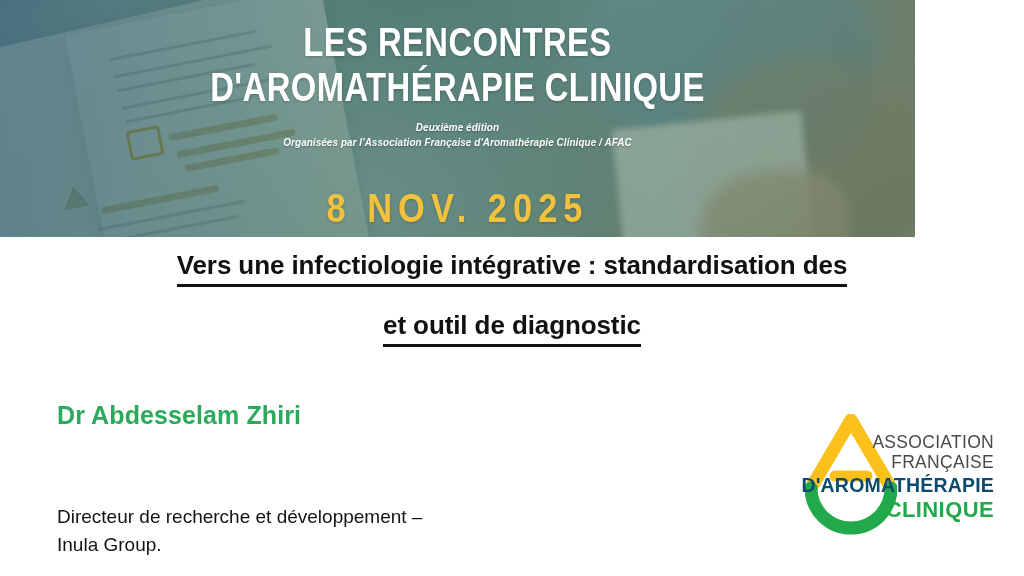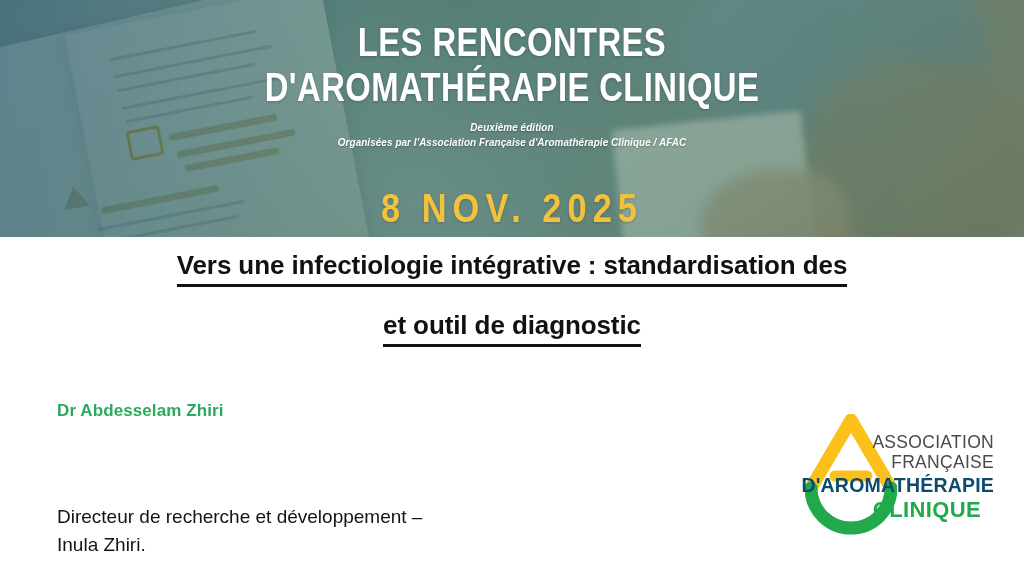--- a/index.html
+++ b/index.html
@@ -13,7 +13,7 @@
 
   
   .hero{
-    position:absolute;left:0;top:0;width:1024px;height:237px;
+    position:absolute;left:0;top:0;width:915px;height:237px;
     overflow:hidden;background:#c2410c;
   }
   

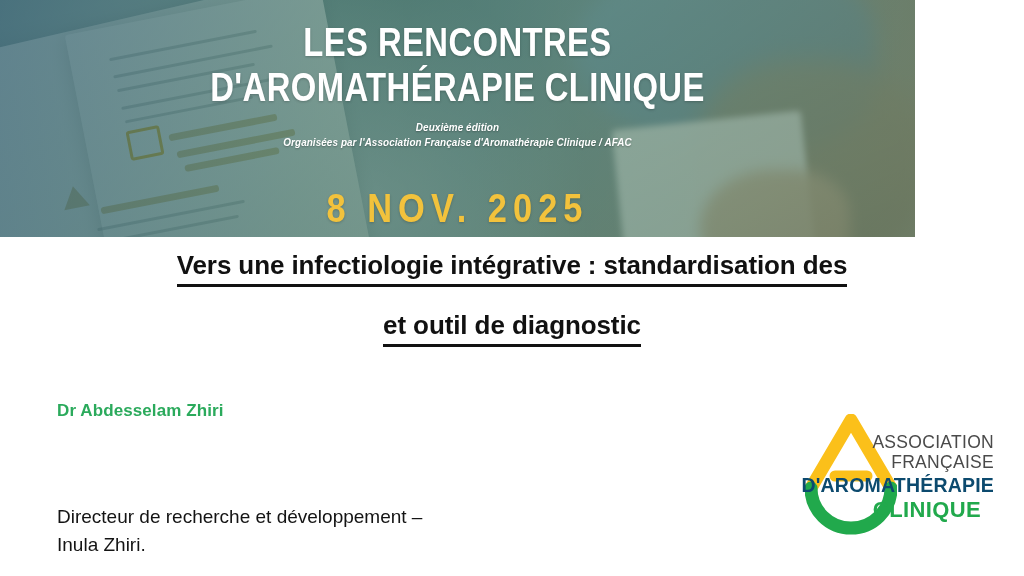--- a/index.html
+++ b/index.html
@@ -133,7 +133,7 @@
   }
   .speaker-name{
     position:absolute;left:57px;top:401px;
-    color:#2baa5c;font-weight:700;font-size:17px;letter-spacing:.1px;
+    color:#2baa5c;font-weight:700;font-size:25px;letter-spacing:.1px;
   }
   .speaker-role{
     position:absolute;left:57px;top:455px;width:600px;

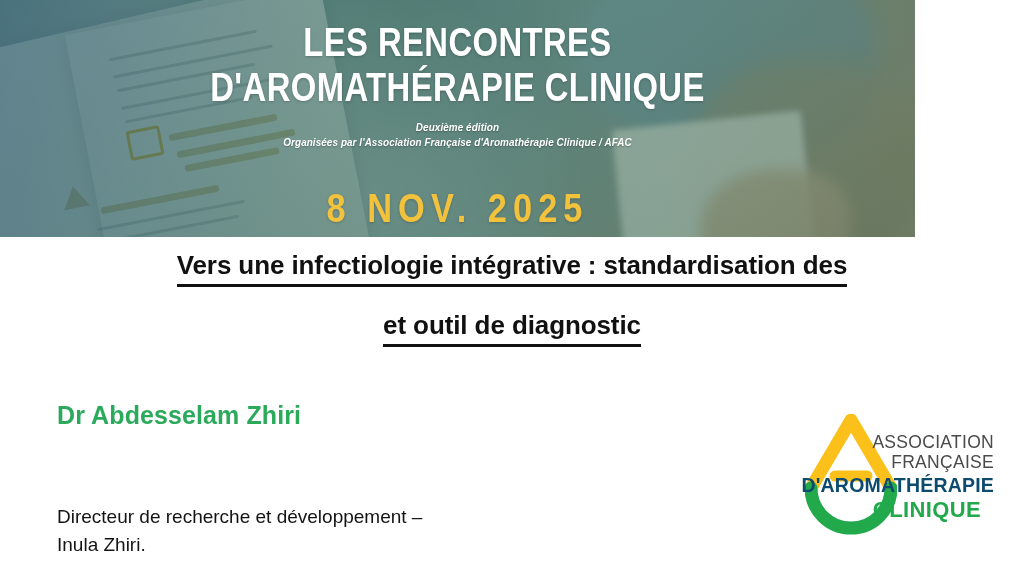--- a/index.html
+++ b/index.html
@@ -156,7 +156,6 @@
   .lt3{
     color:#21a94c;font-weight:700;font-size:22px;line-height:25px;
     letter-spacing:.4px;
-    text-align:center;
   }
 </style>
 </head>

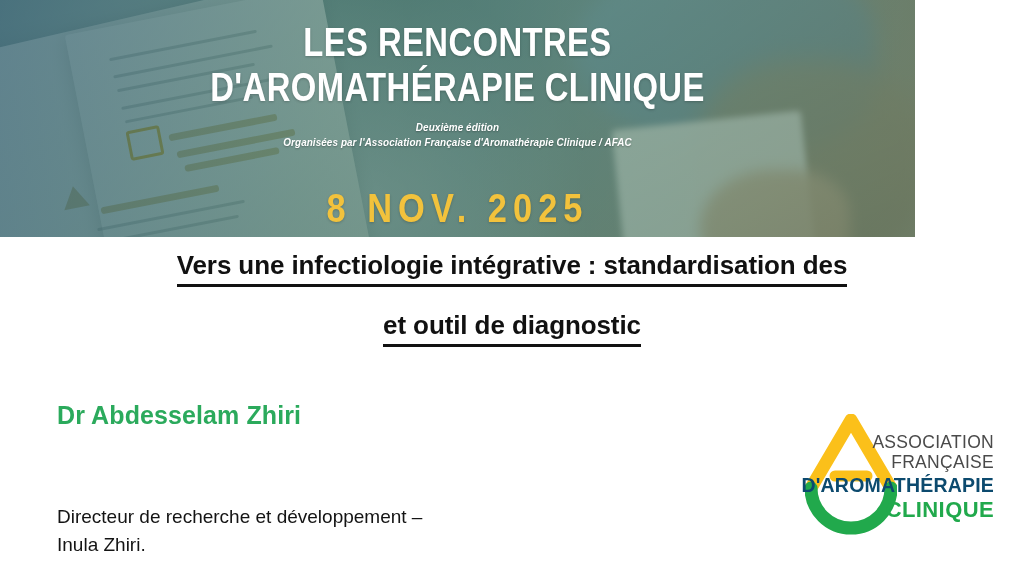--- a/index.html
+++ b/index.html
@@ -212,7 +212,7 @@
   <div class="speaker-name">Dr Abdesselam Zhiri</div>
   <div class="speaker-role">
     <div>Directeur de recherche et développement –</div>
-    <div>Inula Zhiri.</div>
+    <div>Inula Group.</div>
   </div>
 
   <div class="logo">

